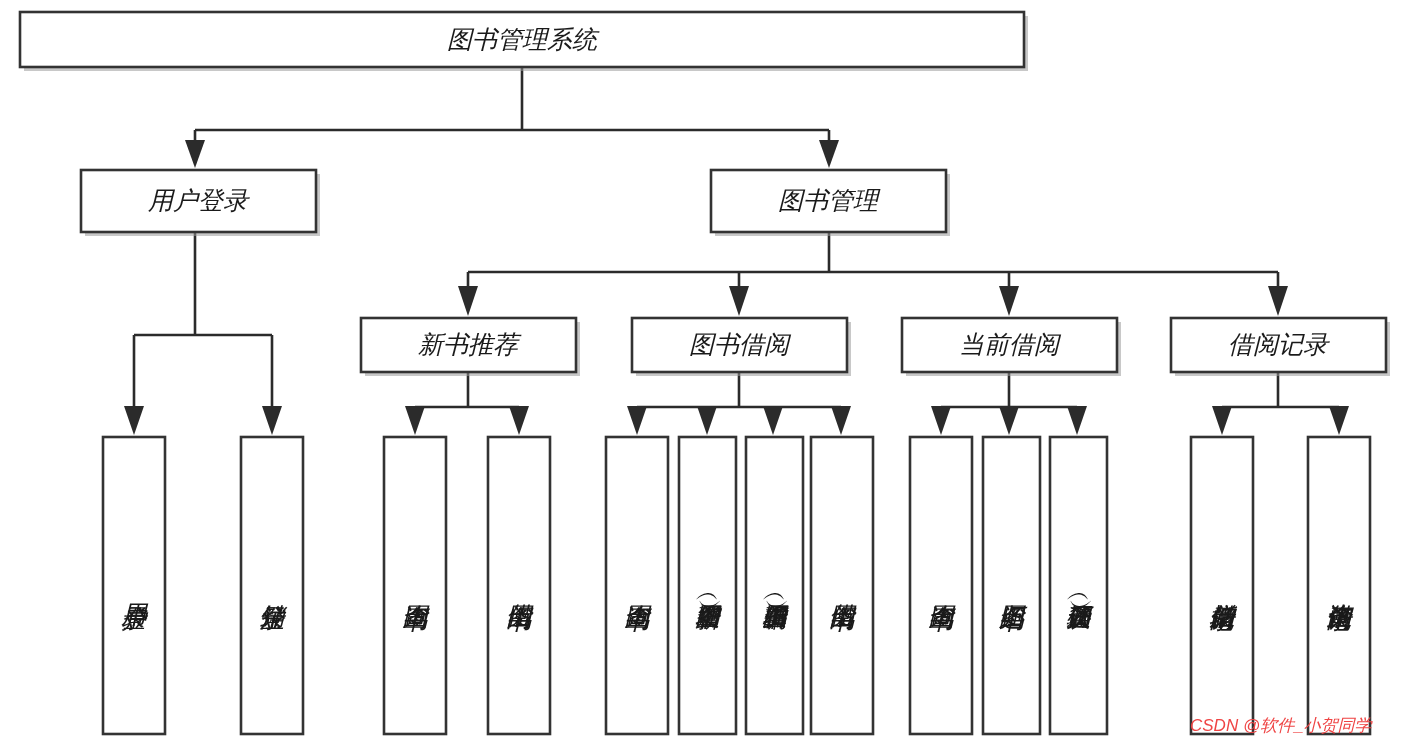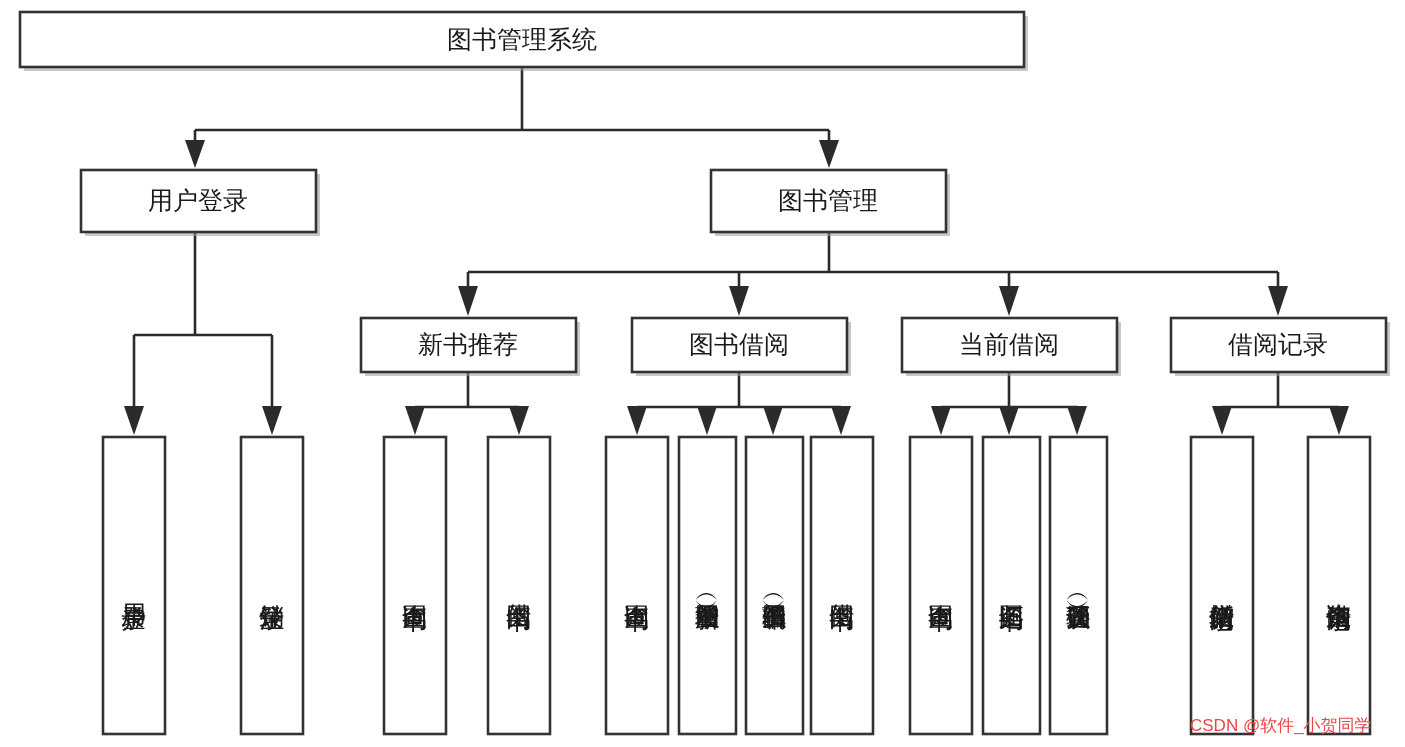--- a/index.html
+++ b/index.html
@@ -16,6 +16,7 @@
     height: 747px;
     background: #ffffff;
     overflow: hidden;
+    font-style: italic;
   }
   #diagram-svg {
     position: absolute;

